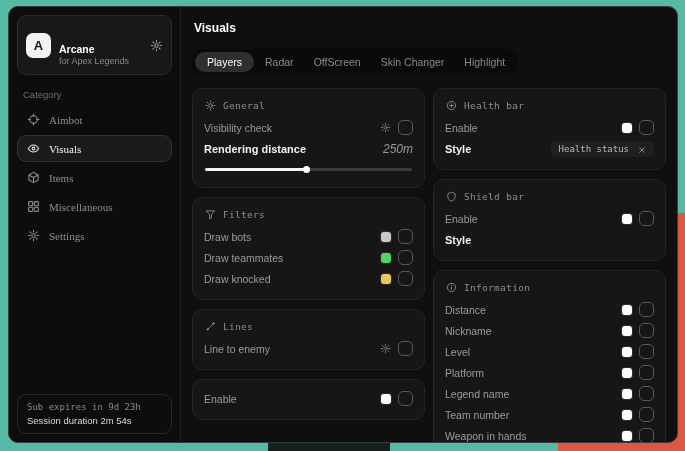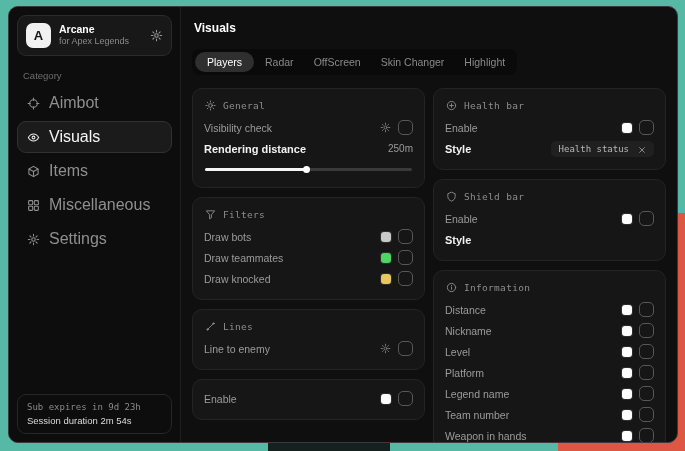--- a/index.html
+++ b/index.html
@@ -20,7 +20,7 @@
     border-radius:9px; padding:7px 8px; }
   .logo { width:25px; height:25px; background:#f2f2f2; color:#141414; border-radius:7px;
     display:flex; align-items:center; justify-content:center; font-weight:bold; font-size:13px; }
-  .brand-text { flex:1; line-height:1.25; }
+  .brand-text { flex:1; line-height:1.25;margin-top:20px; }
   .brand-name { color:#ffffff; font-size:10.5px; font-weight:bold; }
   .brand-sub { color:#8a8a8a; font-size:9px; }
   .brand-gear { color:#9a9a9a; display:flex; cursor:pointer; }

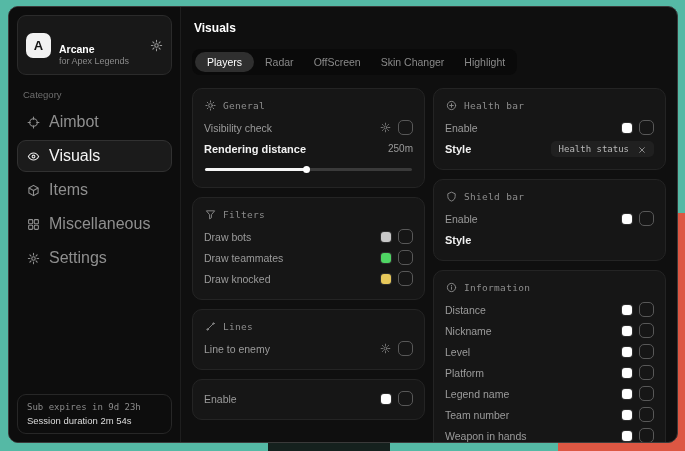--- a/index.html
+++ b/index.html
@@ -27,8 +27,8 @@
 
   .cat-label { color:#6e6e6e; font-size:9.5px; margin:14px 6px 6px; }
   .nav { display:flex; flex-direction:column; gap:2px; }
-  .nav-item { display:flex; align-items:center; gap:9px; color:#8f8f8f; font-size:16px;
-    padding:6px 9px; border:1px solid transparent; border-radius:9px; cursor:pointer; }
+  .nav-item { display:flex; align-items:center; gap:9px; color:#8f8f8f; font-size:11px;
+    padding:6px 9px; border:1px solid transparent; border-radius:9px; cursor:pointer;font-family:Liberation Serif, serif; }
   .nav-item .nicon { display:flex; color:#8f8f8f; }
   .nav-item.selected { background:#1b1b1b; border-color:#313131; color:#f5f5f5; }
   .nav-item.selected .nicon { color:#e8e8e8; }

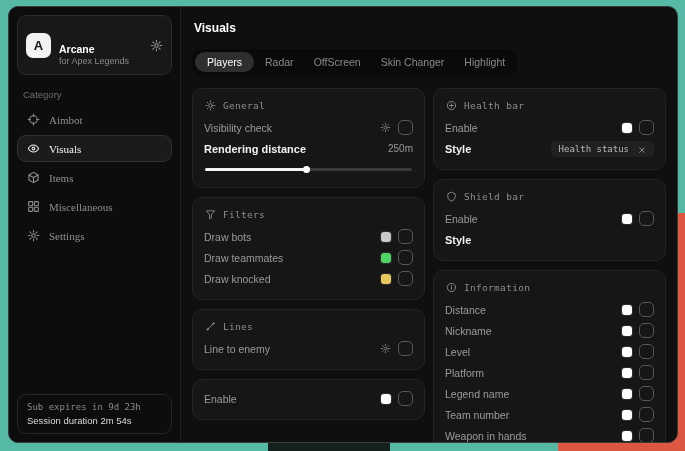--- a/index.html
+++ b/index.html
@@ -58,7 +58,7 @@
   .row-label { color:#9b9b9b; font-size:10.5px; }
   .row-label.strong { color:#f2f2f2; font-weight:bold; font-size:11px;text-align:right; }
   .controls { display:flex; align-items:center; gap:7px; }
-  .value { color:#9a9a9a; font-size:10px; }
+  .value { color:#9a9a9a; font-size:12px;font-style:italic; }
 
   .checkbox { width:15px; height:15px; border:1.5px solid #585858; border-radius:5px; background:transparent; cursor:pointer; }
   .swatch { width:10px; height:10px; border-radius:3px; box-shadow:0 0 0 1px rgba(255,255,255,0.10); cursor:pointer; }

